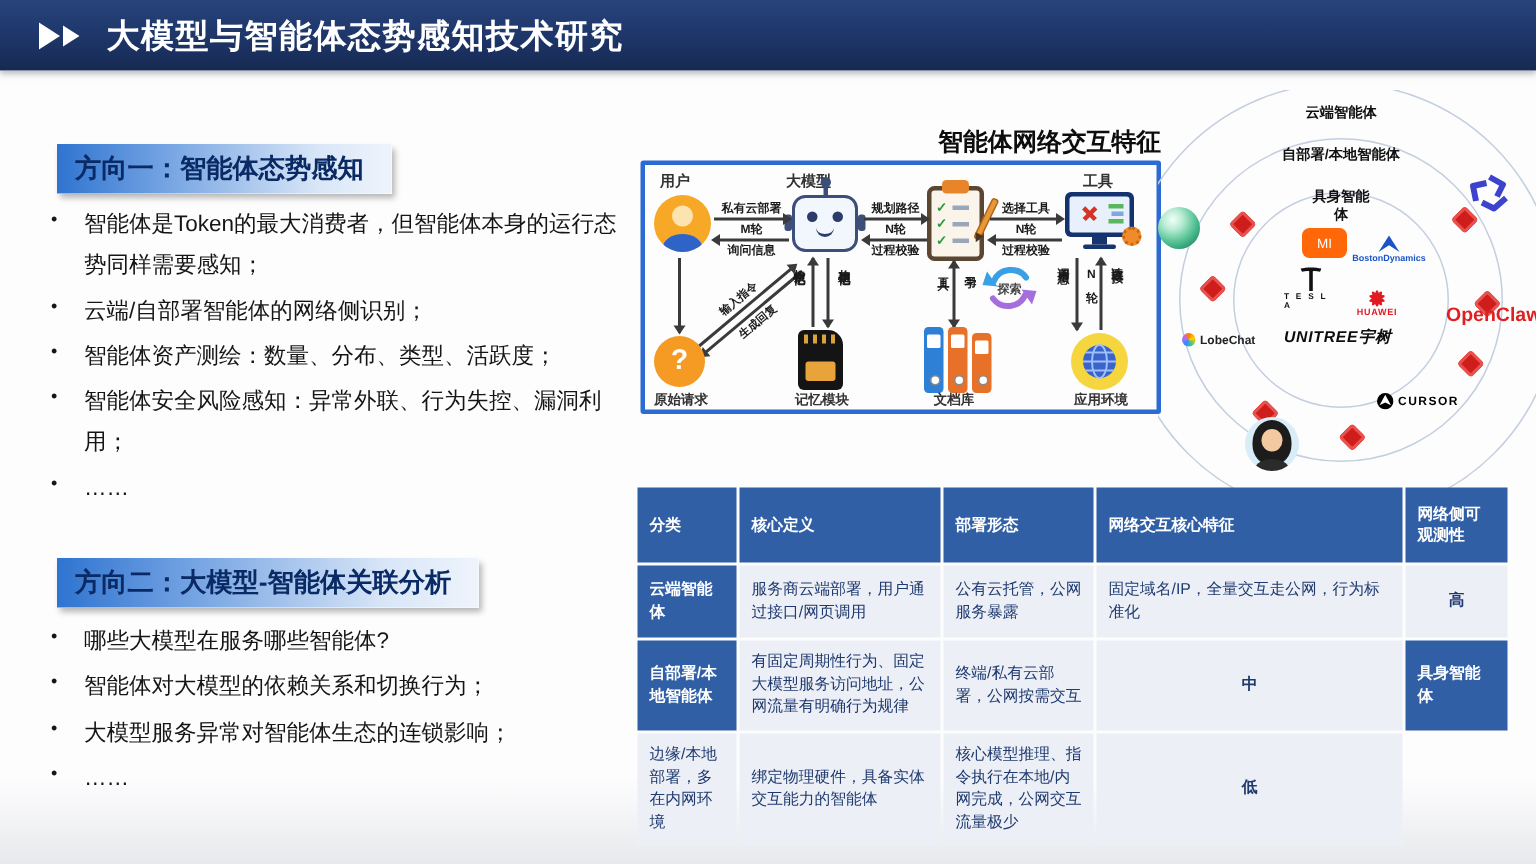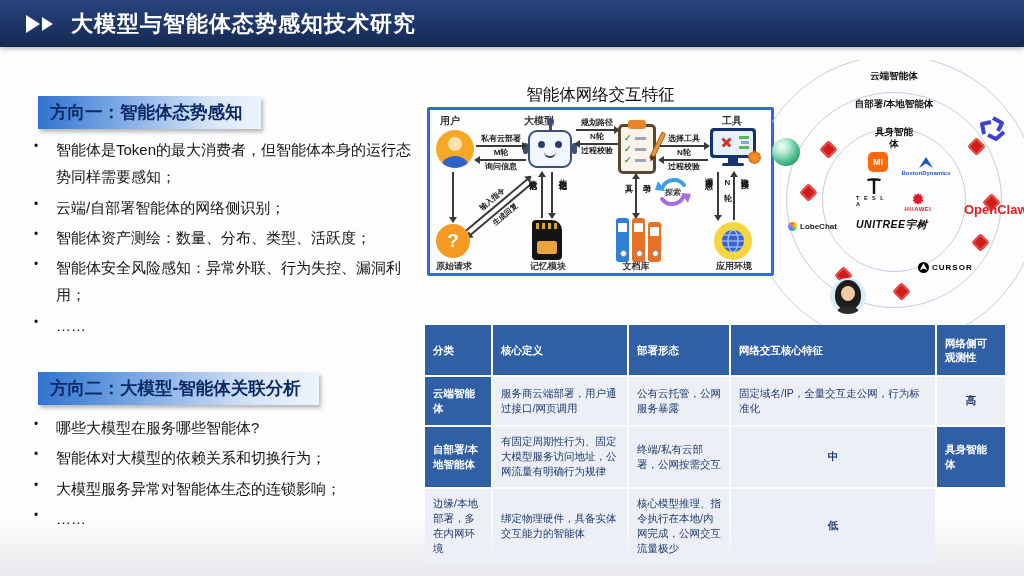--- a/index.html
+++ b/index.html
@@ -22,7 +22,7 @@
   .bli .txt{flex:1}
 
   
-  .nd-title{position:absolute;left:427px;top:84px;width:347px;text-align:center;font-size:16.5px;font-weight:400;color:#0d0d0d}
+  .nd-title{position:absolute;left:427px;top:84px;width:347px;text-align:right;font-size:16.5px;font-weight:700;color:#0d0d0d}
   .ndbox{position:absolute;left:427px;top:107px;width:347px;height:169px;border:3px solid #2b6bd2;border-radius:2px;background:#fdfdfe}
   .ndlabel{position:absolute;font-size:10px;font-weight:700;color:#333}
   .ndcap{position:absolute;font-size:9px;font-weight:700;color:#333;text-align:center}

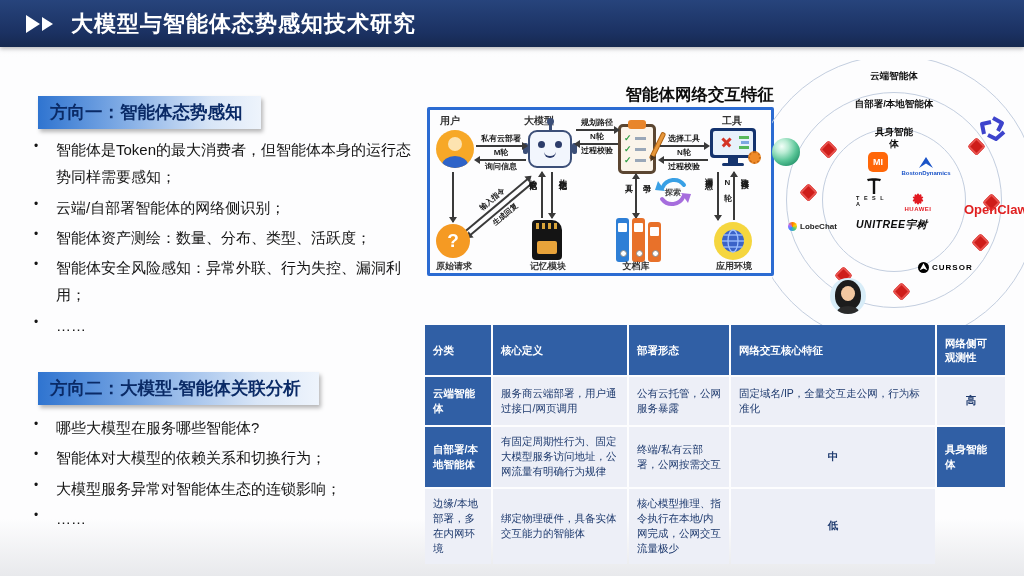--- a/index.html
+++ b/index.html
@@ -214,7 +214,7 @@
         <div class="hline l"></div>
       <span>询问信息</span>
     </div>
-    <div class="hgroup" style="left:146px;top:8px;width:42px">
+    <div class="hgroup" style="left:146px;top:24px;width:42px">
       <span>规划路径</span>
         <div class="hline r"></div>
       <span>N轮</span>

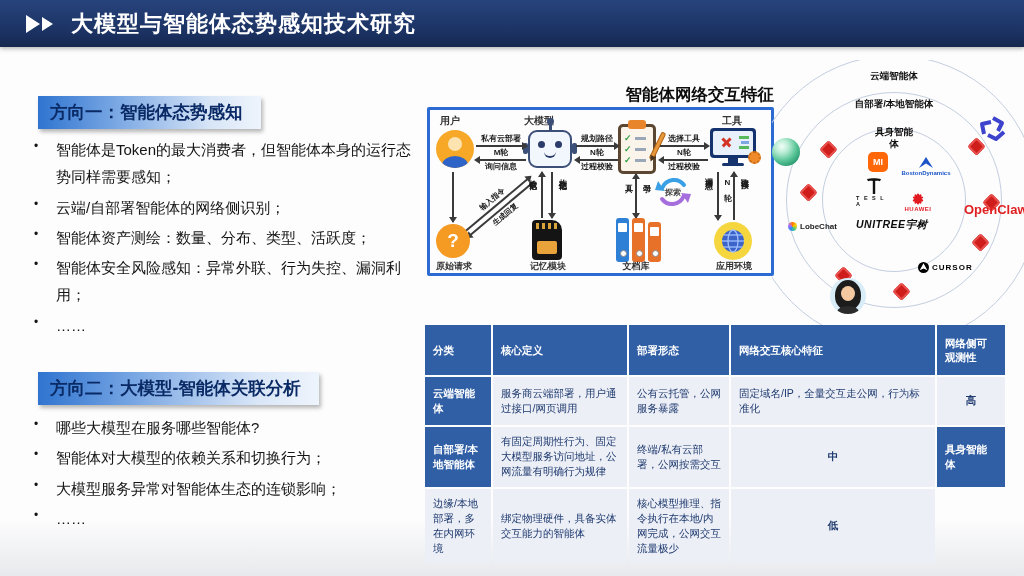--- a/index.html
+++ b/index.html
@@ -84,7 +84,7 @@
   .diamond{position:absolute;width:13px;height:13px;background:#ce1d1a;border-radius:2.5px;transform:rotate(45deg);box-shadow:inset 0 0 0 2px #e8514d}
   .sphere{position:absolute;width:28px;height:28px;border-radius:50%;background:radial-gradient(circle at 35% 30%,#f2fff8 0%,#b9ecd4 25%,#58c496 55%,#1f8e66 85%)}
   .logo{position:absolute;display:flex;flex-direction:column;align-items:center;gap:1px}
-  .mi{width:20px;height:20px;background:#ff6709;border-radius:5px;color:#fff;font-weight:700;font-size:9px;display:flex;align-items:center;justify-content:center}
+  .mi{width:30px;height:20px;background:#ff6709;border-radius:5px;color:#fff;font-weight:400;font-size:9px;display:flex;align-items:center;justify-content:center}
   .bdtext{font-size:6px;font-weight:700;color:#1b54c8}
   .teslatext{font-size:5.5px;font-weight:700;color:#111;letter-spacing:1.5px}
   .hwtext{font-size:6px;font-weight:800;color:#e21a22;letter-spacing:.5px}

